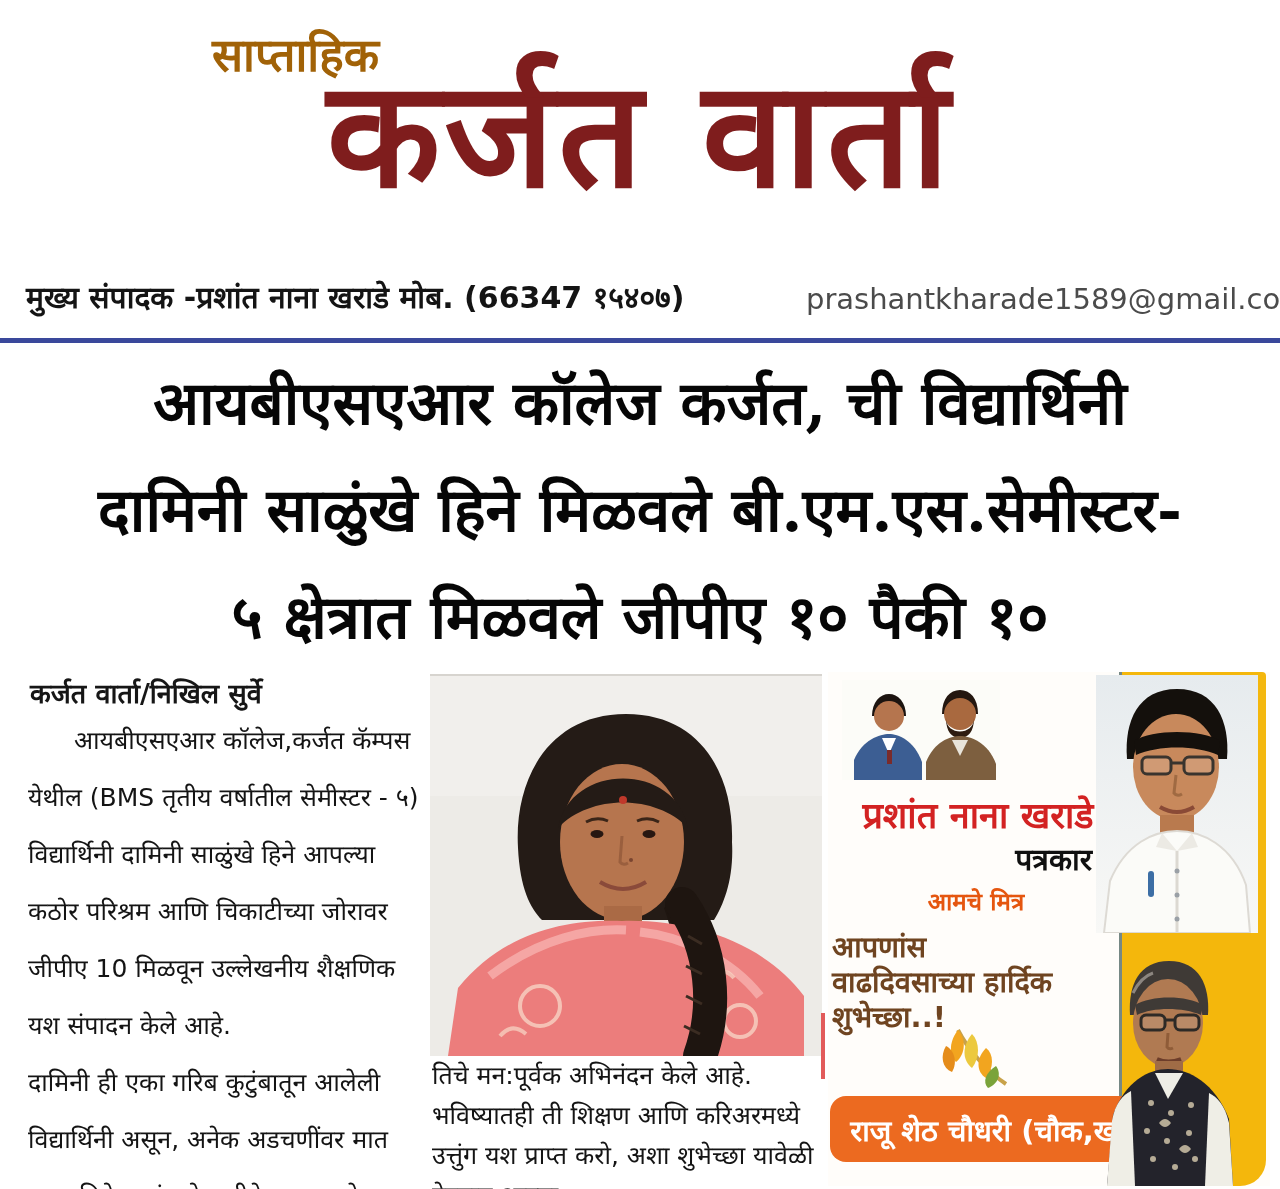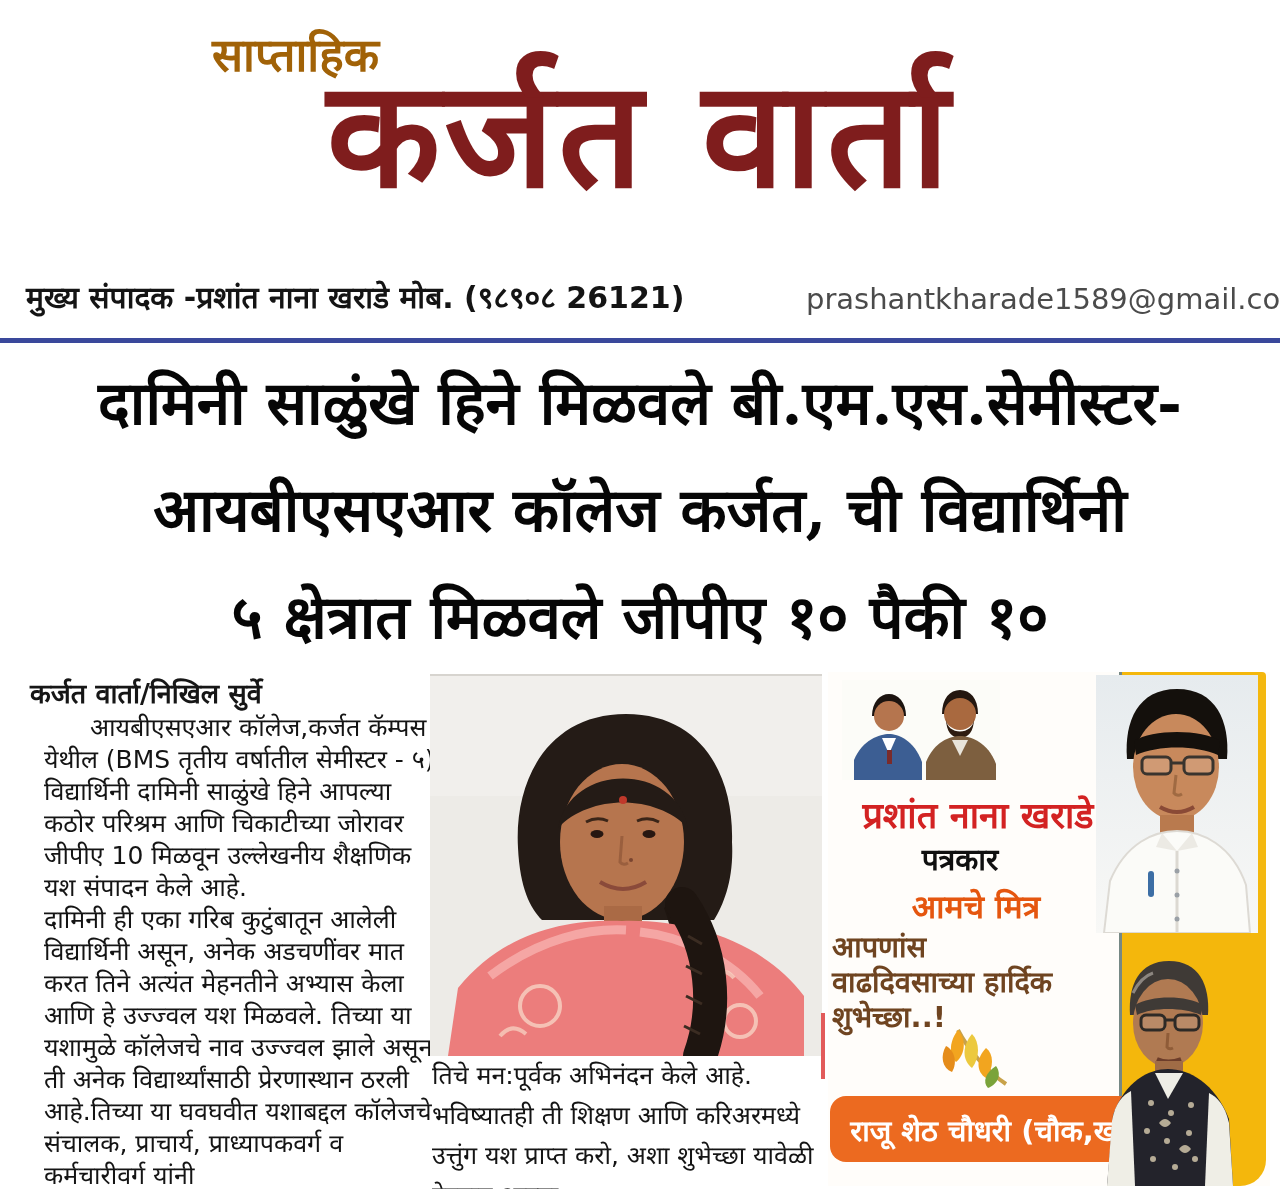--- a/index.html
+++ b/index.html
@@ -61,7 +61,7 @@
 
   <div class="abs tagline">साप्ताहिक</div>
   <div class="abs masthead-title">कर्जत वार्ता</div>
-  <div class="abs editor-line">मुख्य संपादक -प्रशांत नाना खराडे मोब. (९८९०८ 26121)</div>
+  <div class="abs editor-line">मुख्य संपादक -प्रशांत नाना खराडे मोब. (66347 १५४०७)</div>
   <div class="abs email">prashantkharade1589@gmail.com</div>
   <div class="abs divider"></div>
 

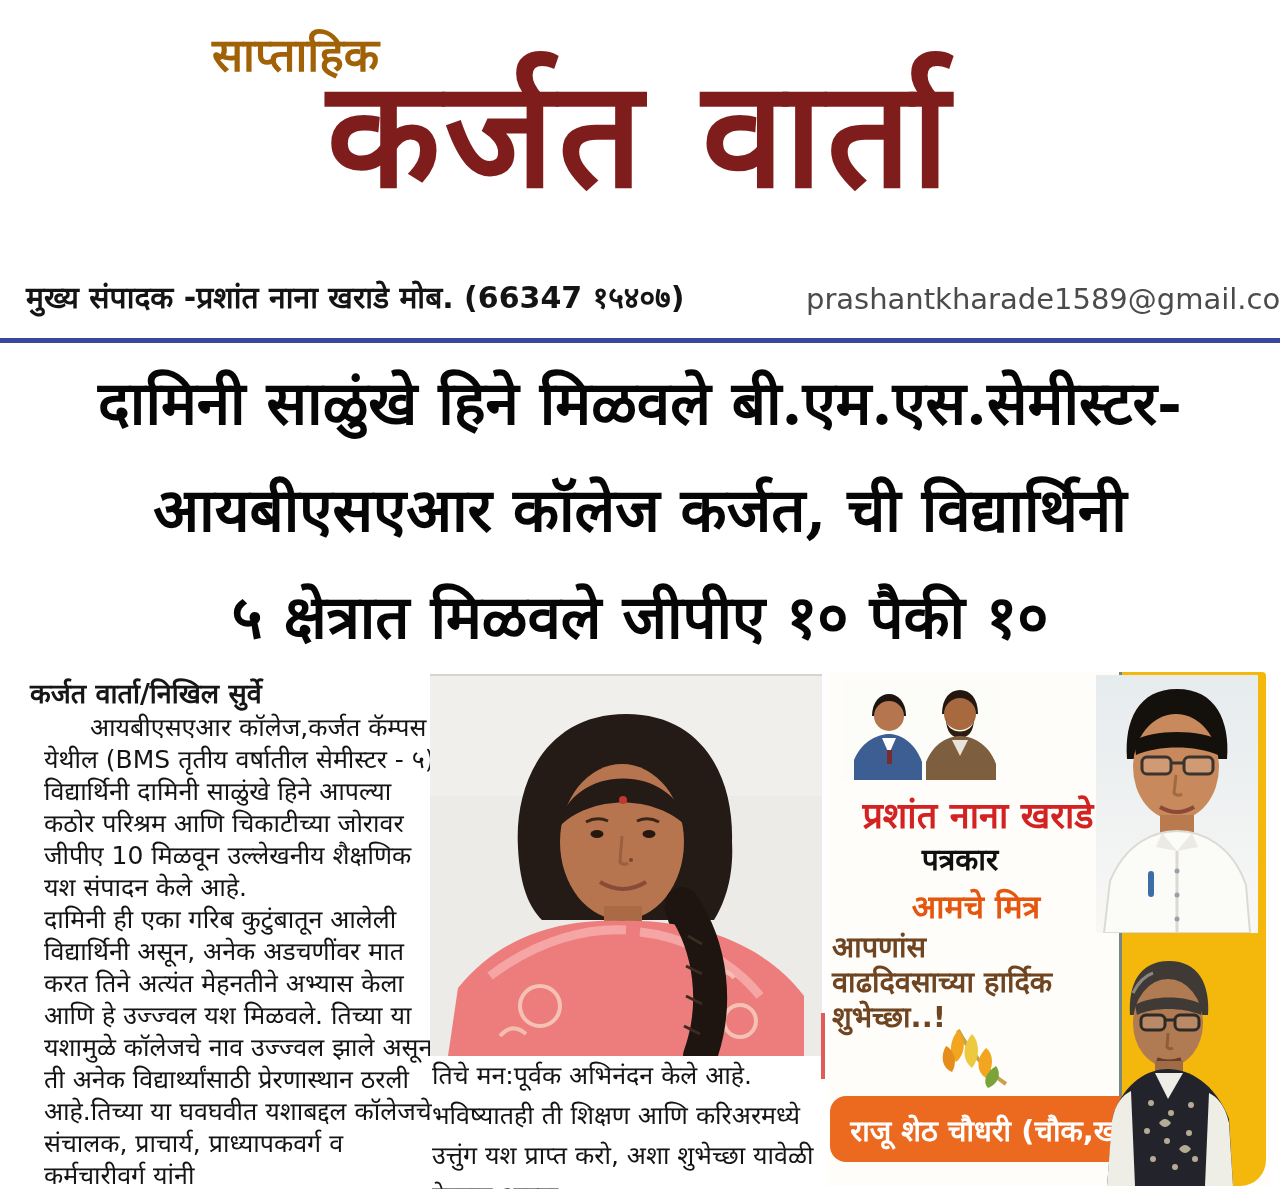--- a/index.html
+++ b/index.html
@@ -66,8 +66,8 @@
   <div class="abs divider"></div>
 
   <div class="abs headline">
+    <div class="hl">आयबीएसएआर कॉलेज कर्जत, ची विद्यार्थिनी</div>
     <div class="hl">दामिनी साळुंखे हिने मिळवले बी.एम.एस.सेमीस्टर-</div>
-    <div class="hl">आयबीएसएआर कॉलेज कर्जत, ची विद्यार्थिनी</div>
     <div class="hl">५ क्षेत्रात मिळवले जीपीए १० पैकी १०</div>
   </div>
 

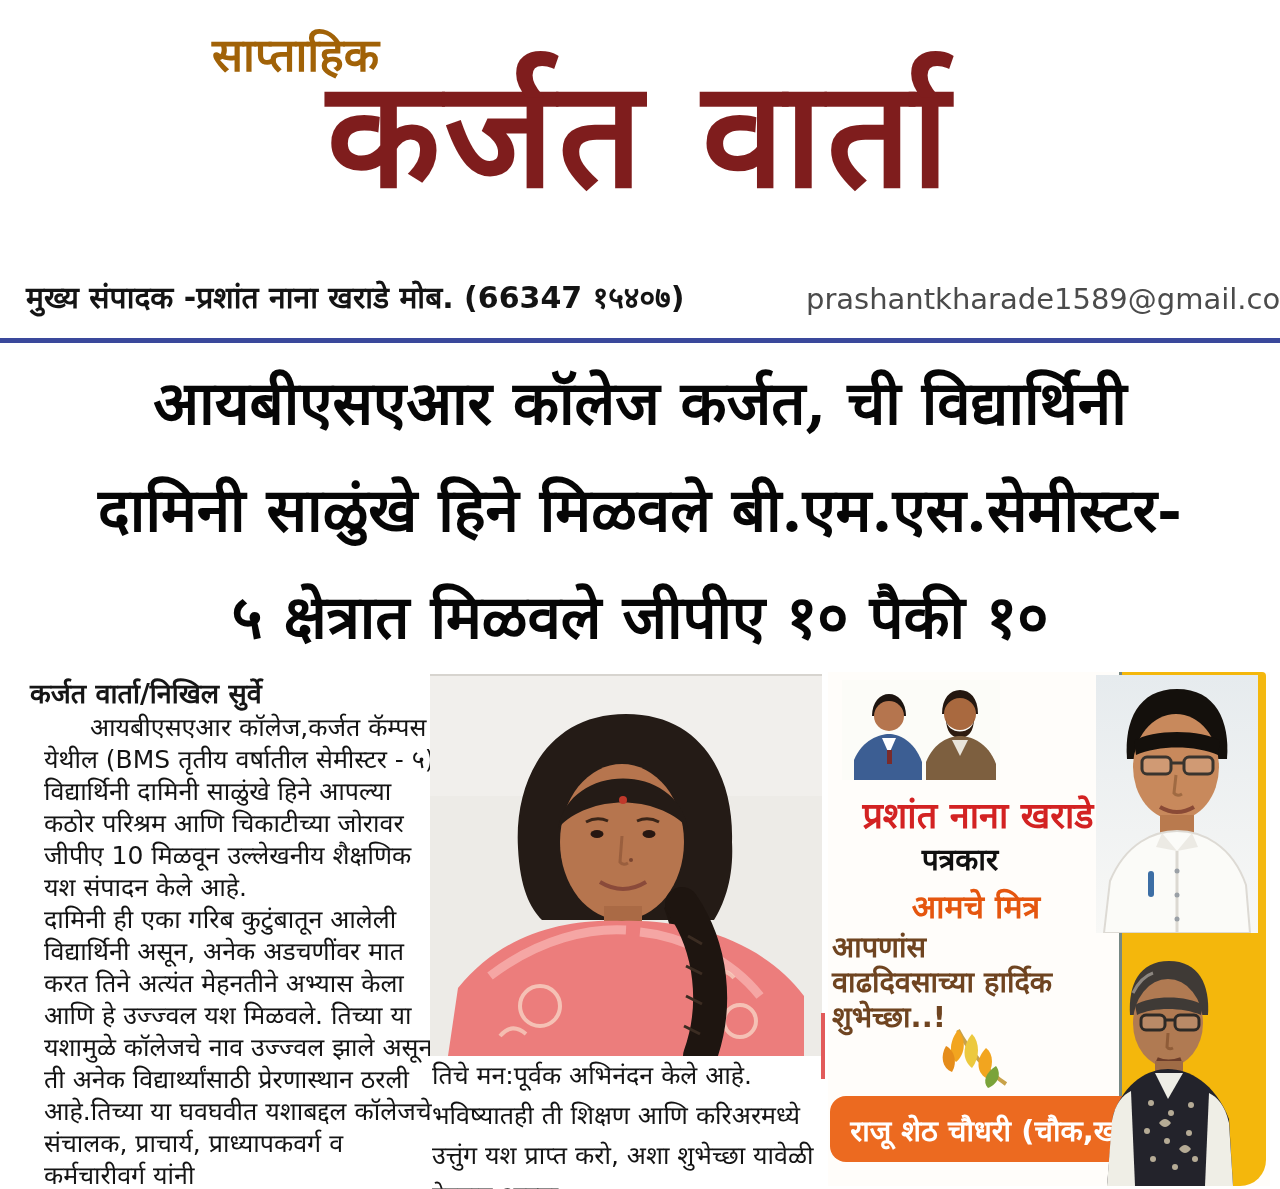--- a/index.html
+++ b/index.html
@@ -24,7 +24,7 @@
   
   .byline{left:30px;top:674px;font-size:27px;font-weight:700;white-space:nowrap;}
   .col-left{left:28px;top:712px;width:398px;height:477px;overflow:hidden;
-      font-size:25px;line-height:32px;color:#141414;margin-left:16px;}
+      font-size:25px;line-height:57px;color:#141414;}
   .col-left p{margin:0;}
   .col-left p.first{text-indent:46px;}
   .caption{left:432px;top:1056px;width:394px;height:133px;overflow:hidden;

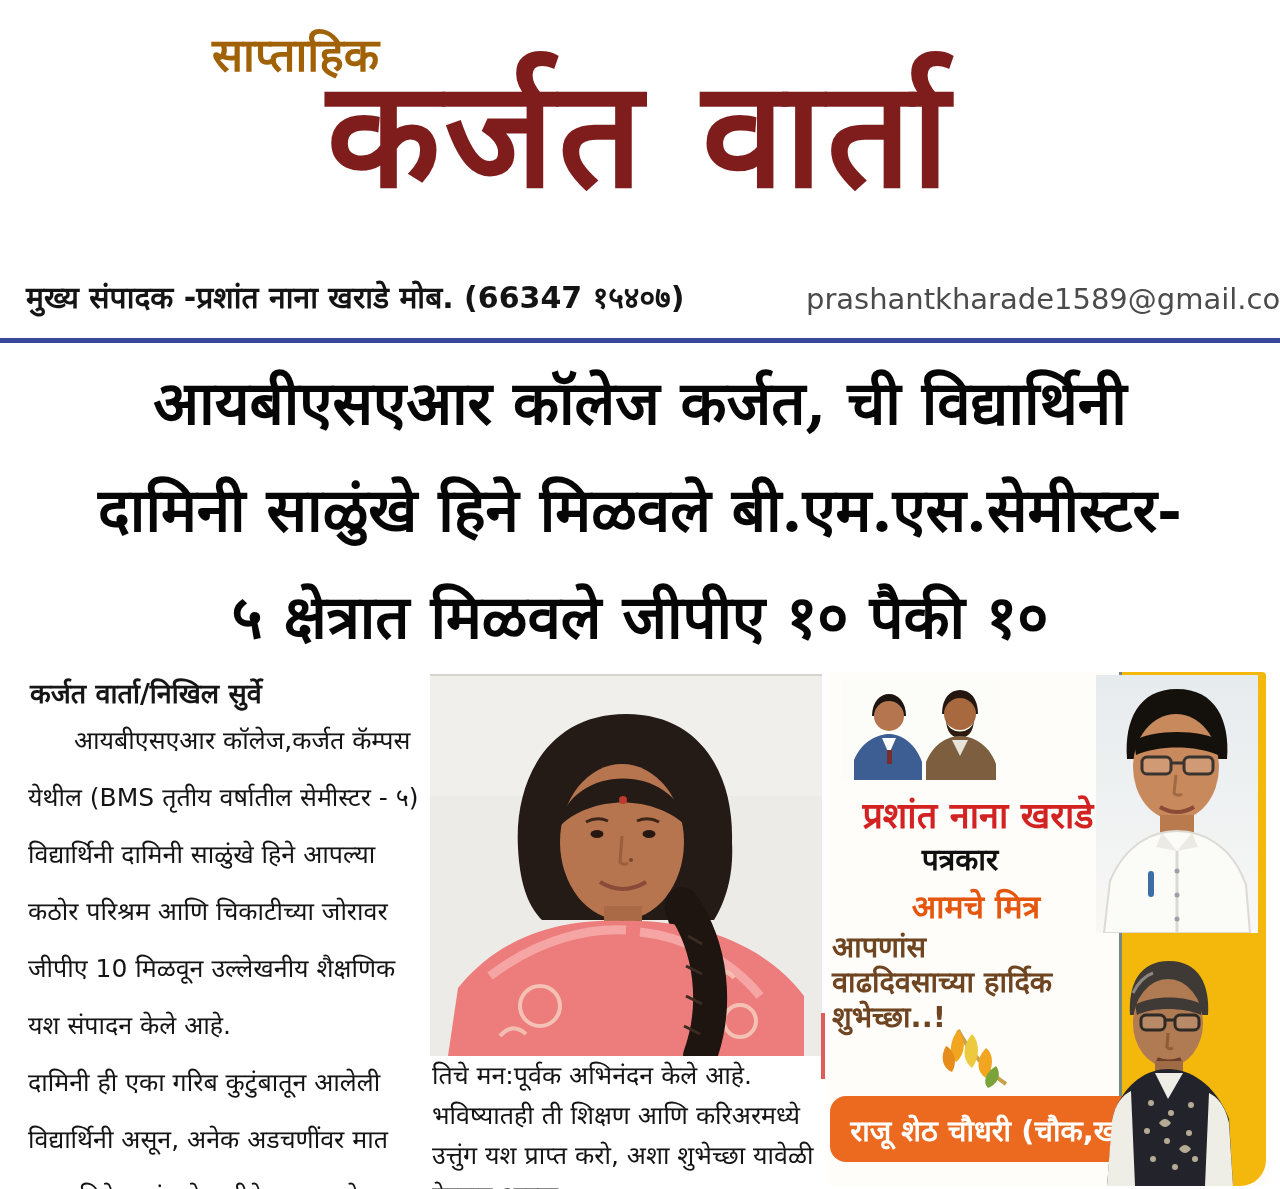--- a/index.html
+++ b/index.html
@@ -41,7 +41,7 @@
   .pol-photo{position:absolute;left:14px;top:8px;width:158px;height:100px;}
   .ad-name{position:absolute;left:0;top:118px;width:300px;text-align:center;
       font-size:36px;font-weight:800;color:#d32222;white-space:nowrap;}
-  .ad-desig{position:absolute;left:0;top:166px;width:264px;text-align:center;
+  .ad-desig{position:absolute;left:0;top:166px;width:264px;text-align:right;
       font-size:30px;font-weight:600;color:#101010;}
   .ad-friend{position:absolute;left:0;top:212px;width:296px;text-align:center;
       font-size:32px;font-weight:800;color:#e5560f;}

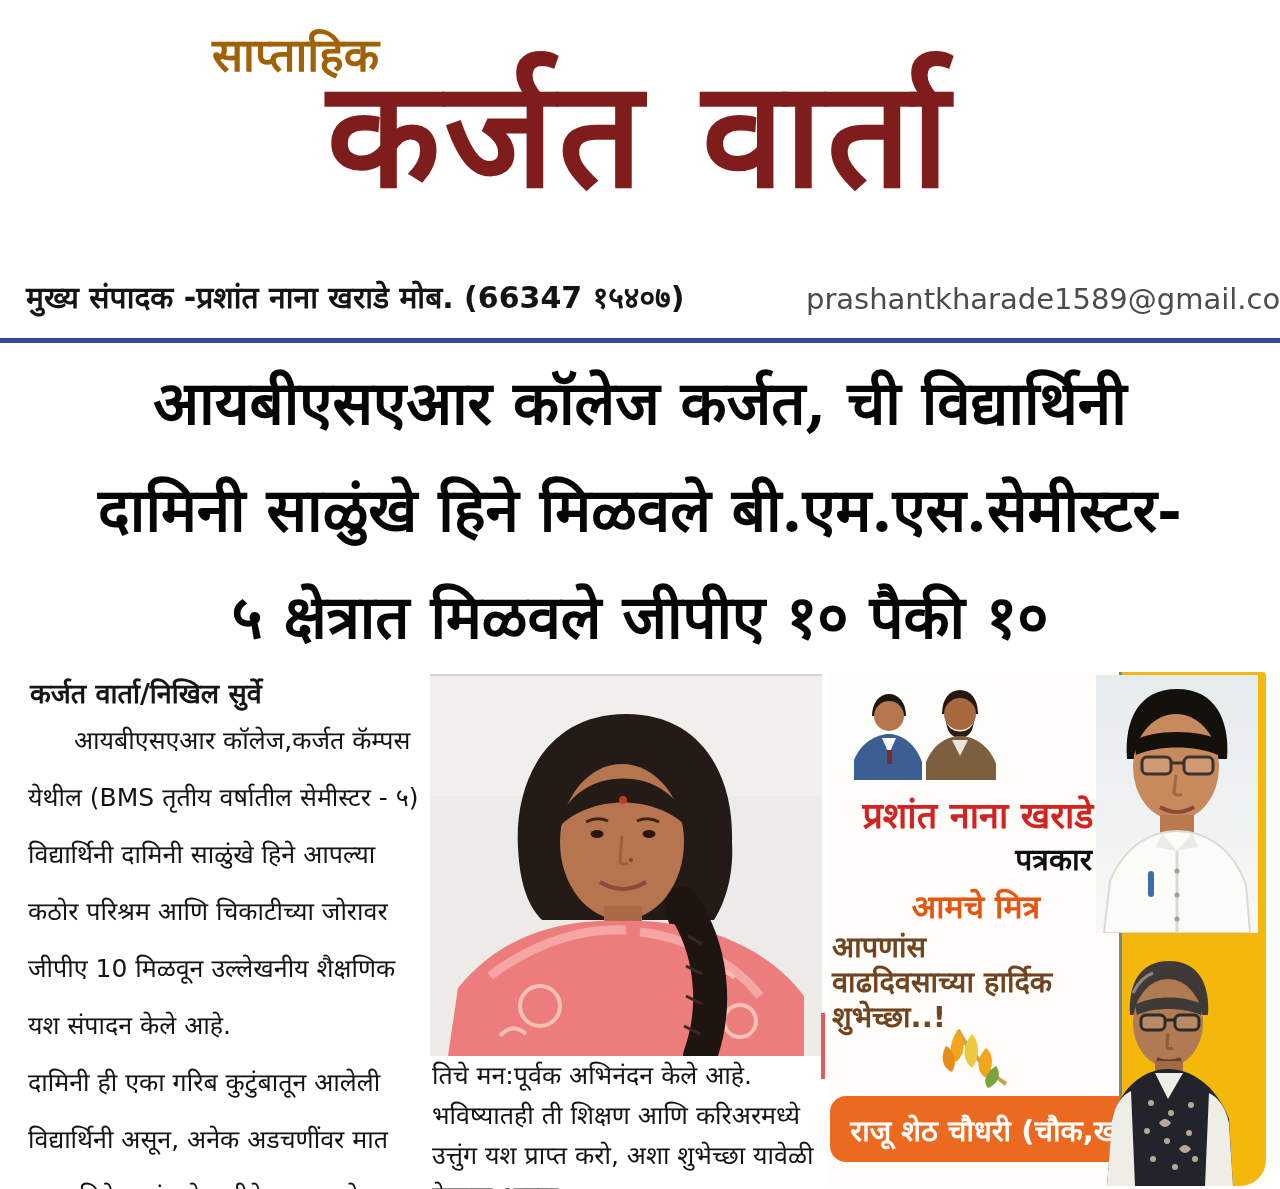--- a/index.html
+++ b/index.html
@@ -44,7 +44,7 @@
   .ad-desig{position:absolute;left:0;top:166px;width:264px;text-align:right;
       font-size:30px;font-weight:600;color:#101010;}
   .ad-friend{position:absolute;left:0;top:212px;width:296px;text-align:center;
-      font-size:32px;font-weight:800;color:#e5560f;}
+      font-size:24px;font-weight:800;color:#e5560f;}
   .ad-wish{position:absolute;left:4px;top:258px;width:292px;text-align:left;
       font-size:29px;line-height:35px;font-weight:800;color:#6f4420;}
   .flower{position:absolute;left:100px;top:348px;width:100px;height:72px;}

